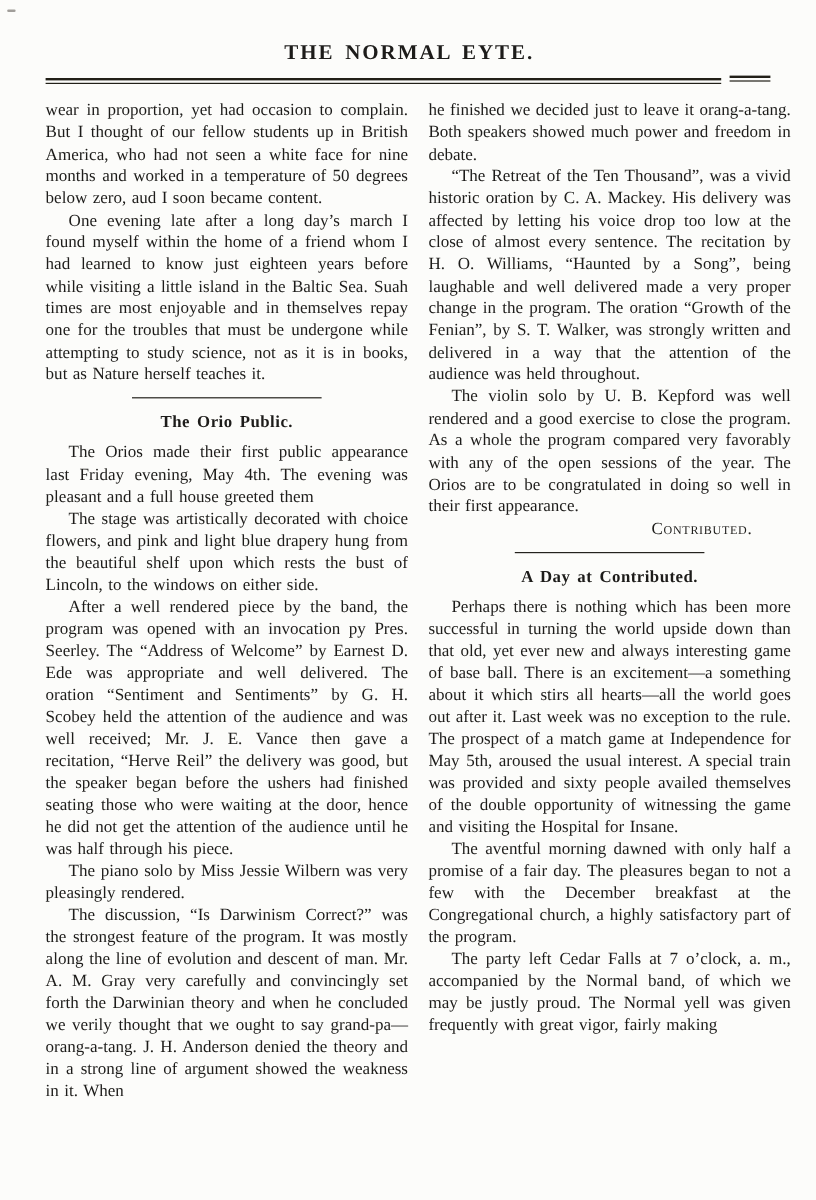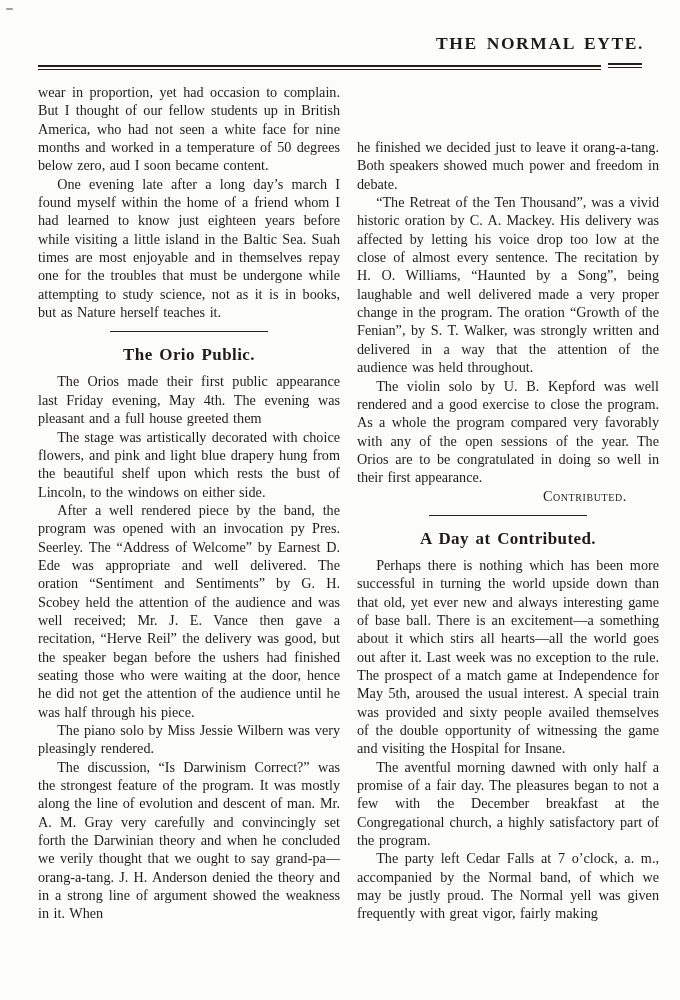--- a/index.html
+++ b/index.html
@@ -17,7 +17,7 @@
   .masthead {
     font-size: 17.5px;
     font-weight: bold;
-    text-align: right;
+    text-align: center;
     letter-spacing: 1.6px;
     margin: 0 0 11px 0;
     word-spacing: 3px;

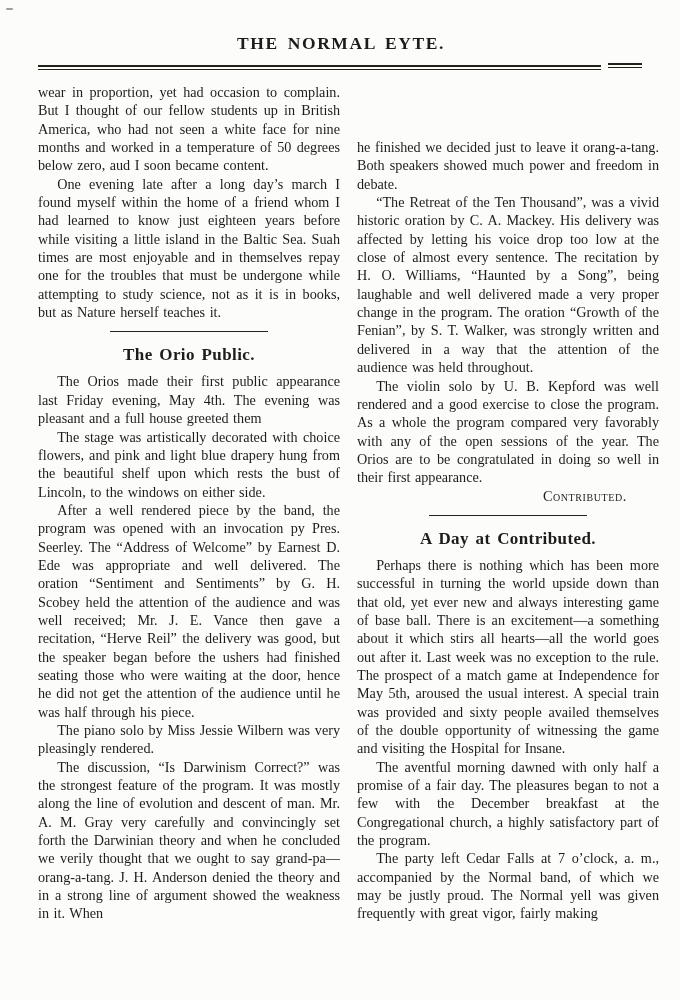--- a/index.html
+++ b/index.html
@@ -26,7 +26,7 @@
   .rule-seg { height: 2px; border-top: 2px solid #222018; border-bottom: 1px solid #222018; }
   .rule-main { flex: 1; }
   .rule-end { width: 34px; margin-top: -2px; }
-  .columns { display: flex; gap: 17px; margin-top: 13px; align-items: flex-end; }
+  .columns { display: flex; gap: 17px; margin-top: 13px; }
   .column { width: 302px; flex: 0 0 302px; }
   .column p {
     margin: 0;

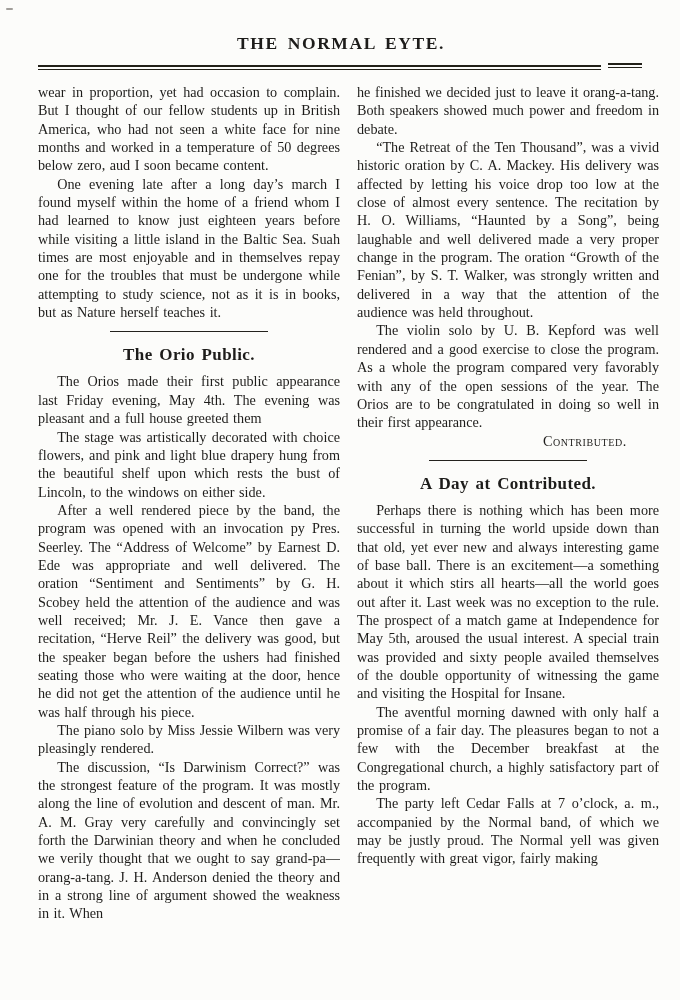--- a/index.html
+++ b/index.html
@@ -50,7 +50,7 @@
     margin: 10px auto 13px auto;
   }
   .article-title {
-    font-size: 17px;
+    font-size: 14px;
     font-weight: bold;
     text-align: center;
     margin: 2px 0 7px 0;

